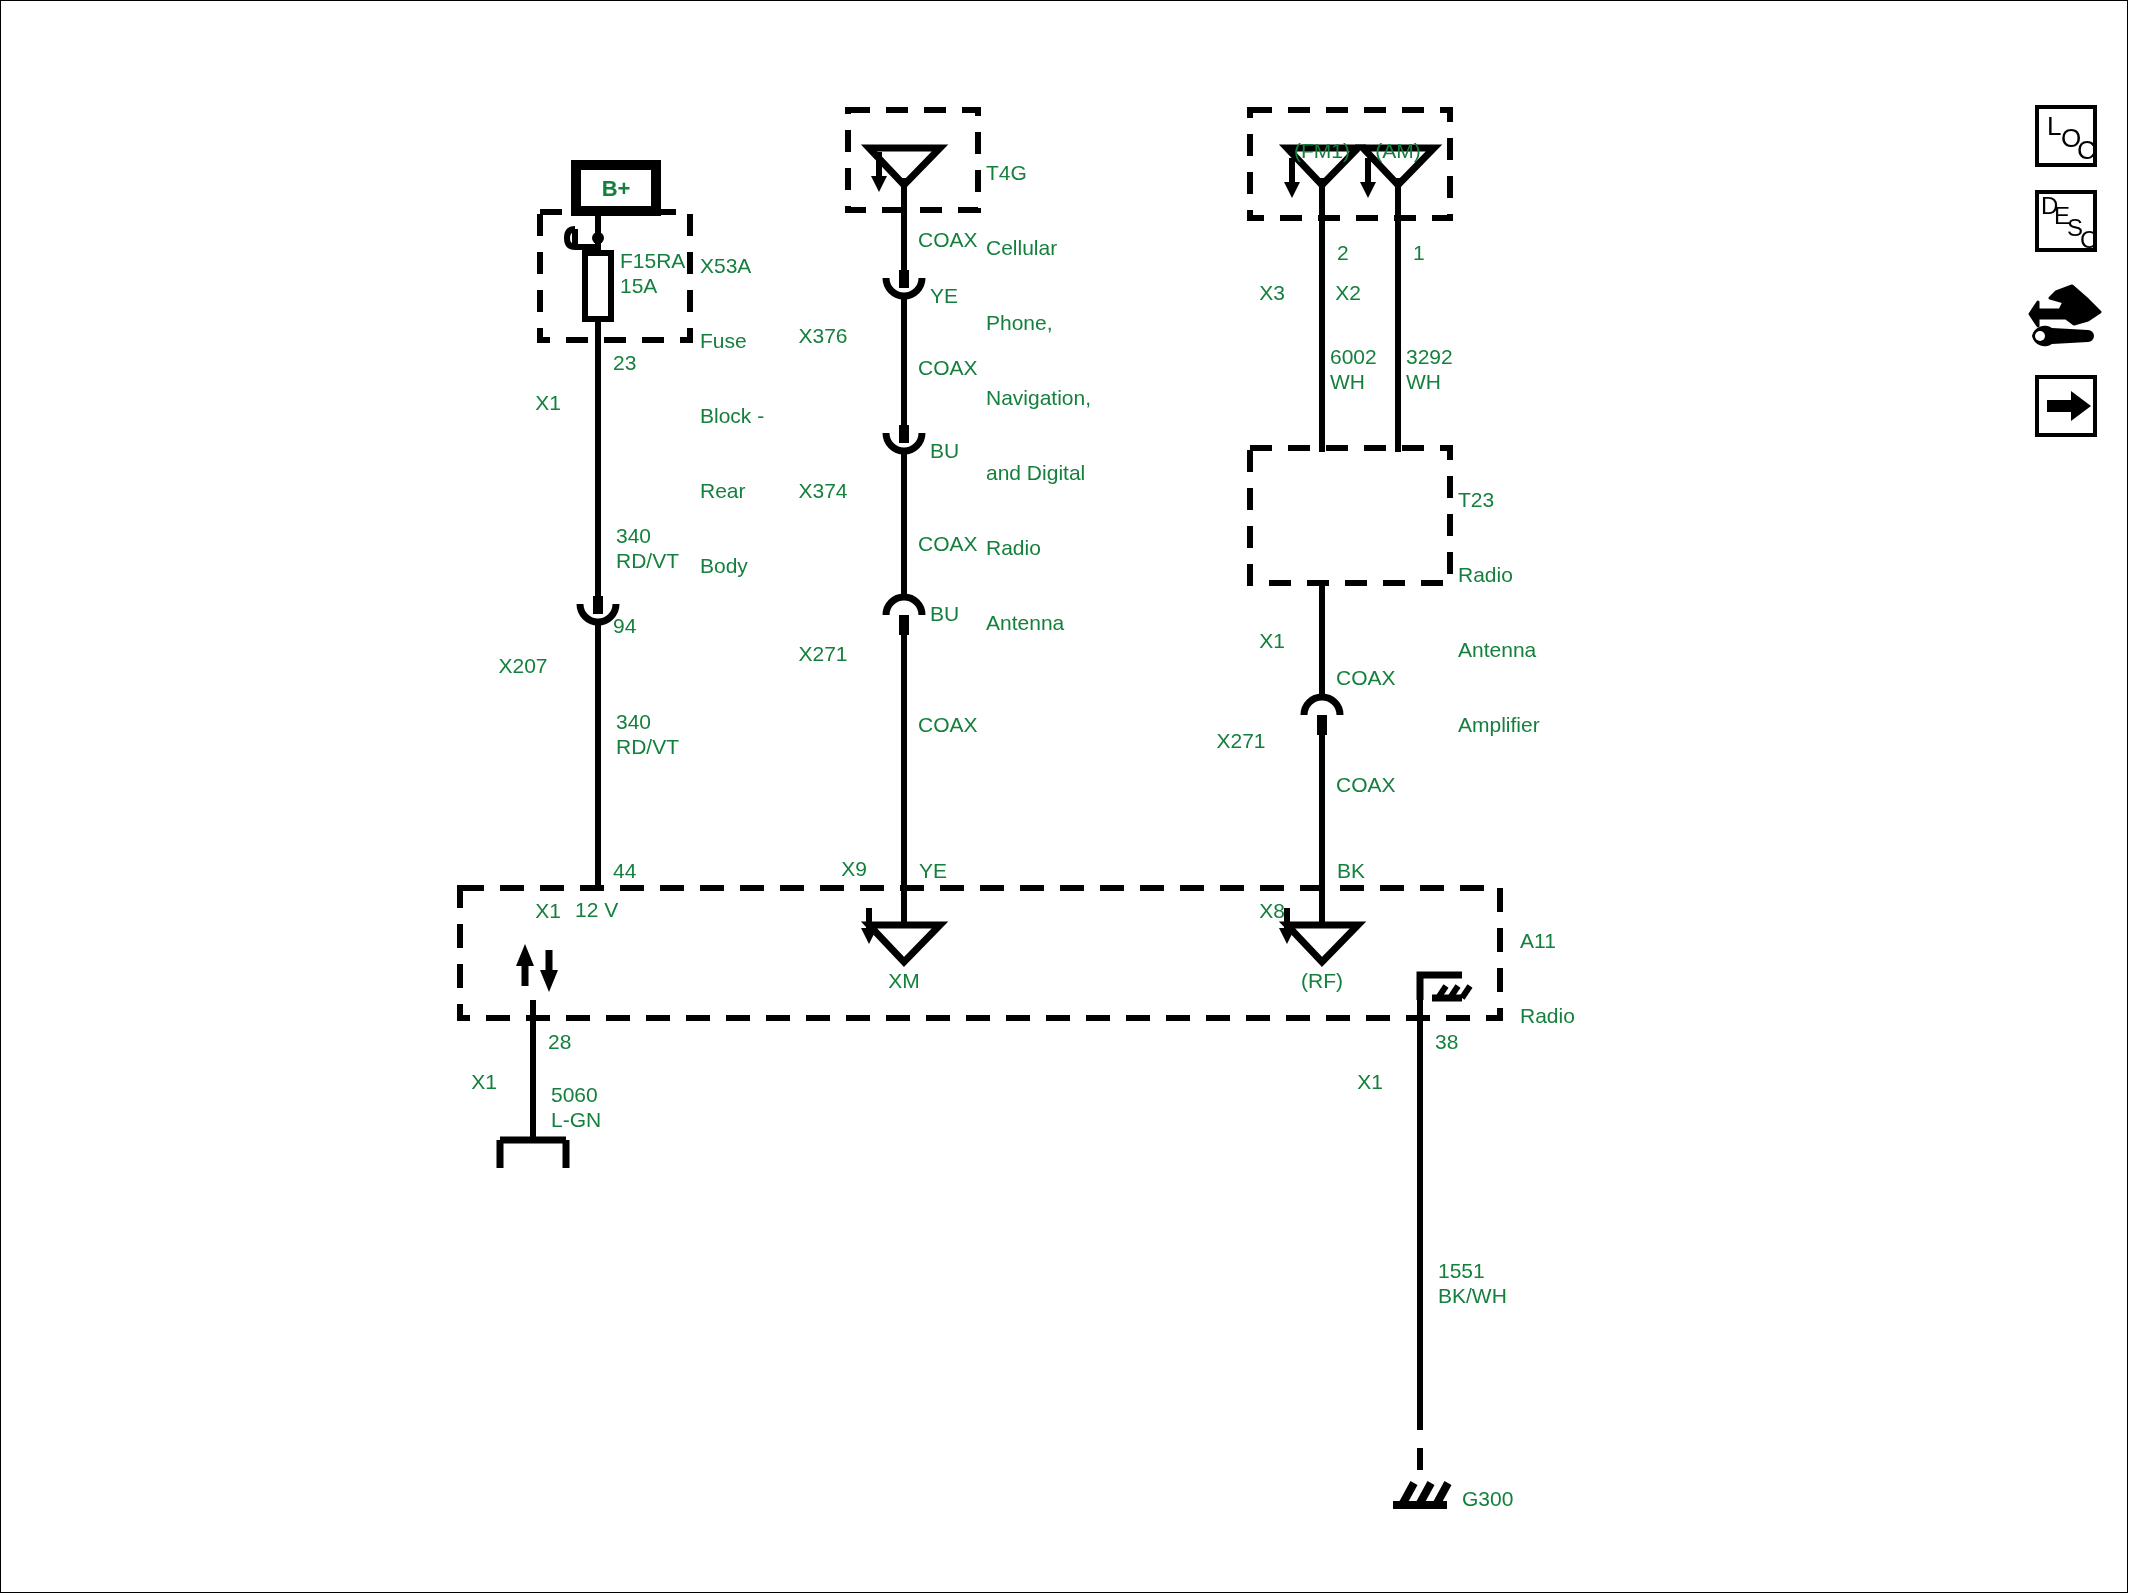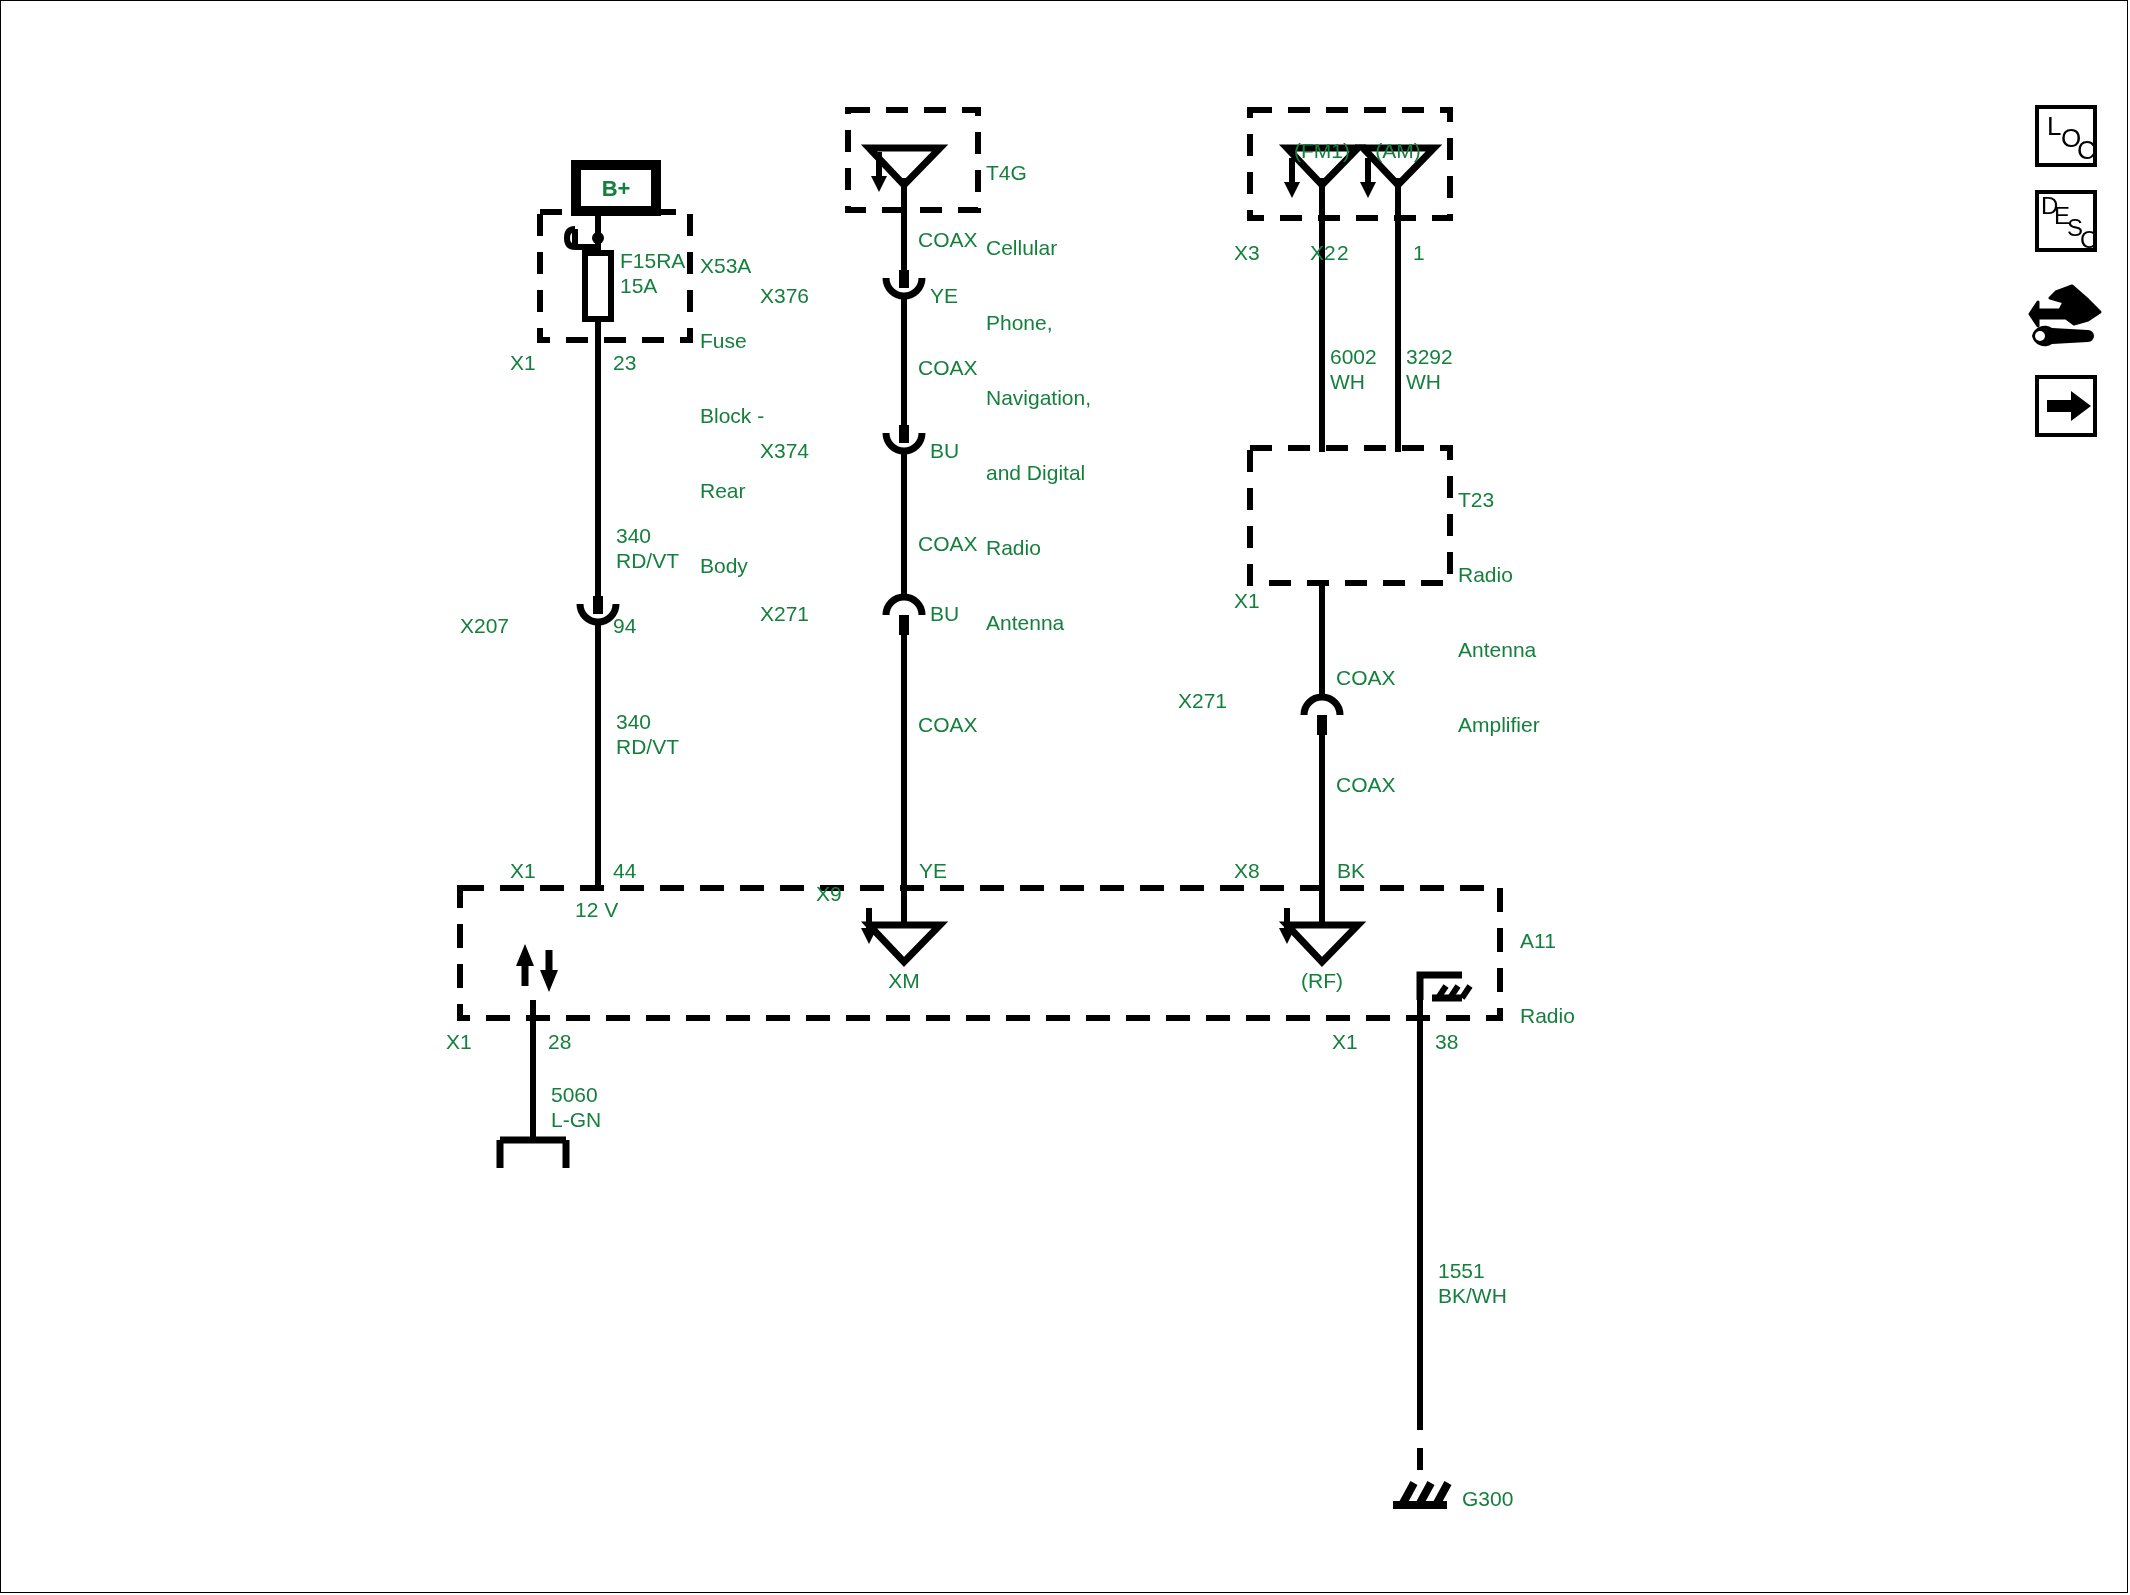--- a/index.html
+++ b/index.html
@@ -40,7 +40,7 @@
     white-space: pre;
   }
   .lbl.ctr { text-align: center; }
-  .lbl.rgt { text-align: left; }
+  .lbl.rgt { text-align: center; margin-top: 40px; }
   .tool-btn {
     position: absolute;
     border: 4px solid #000;

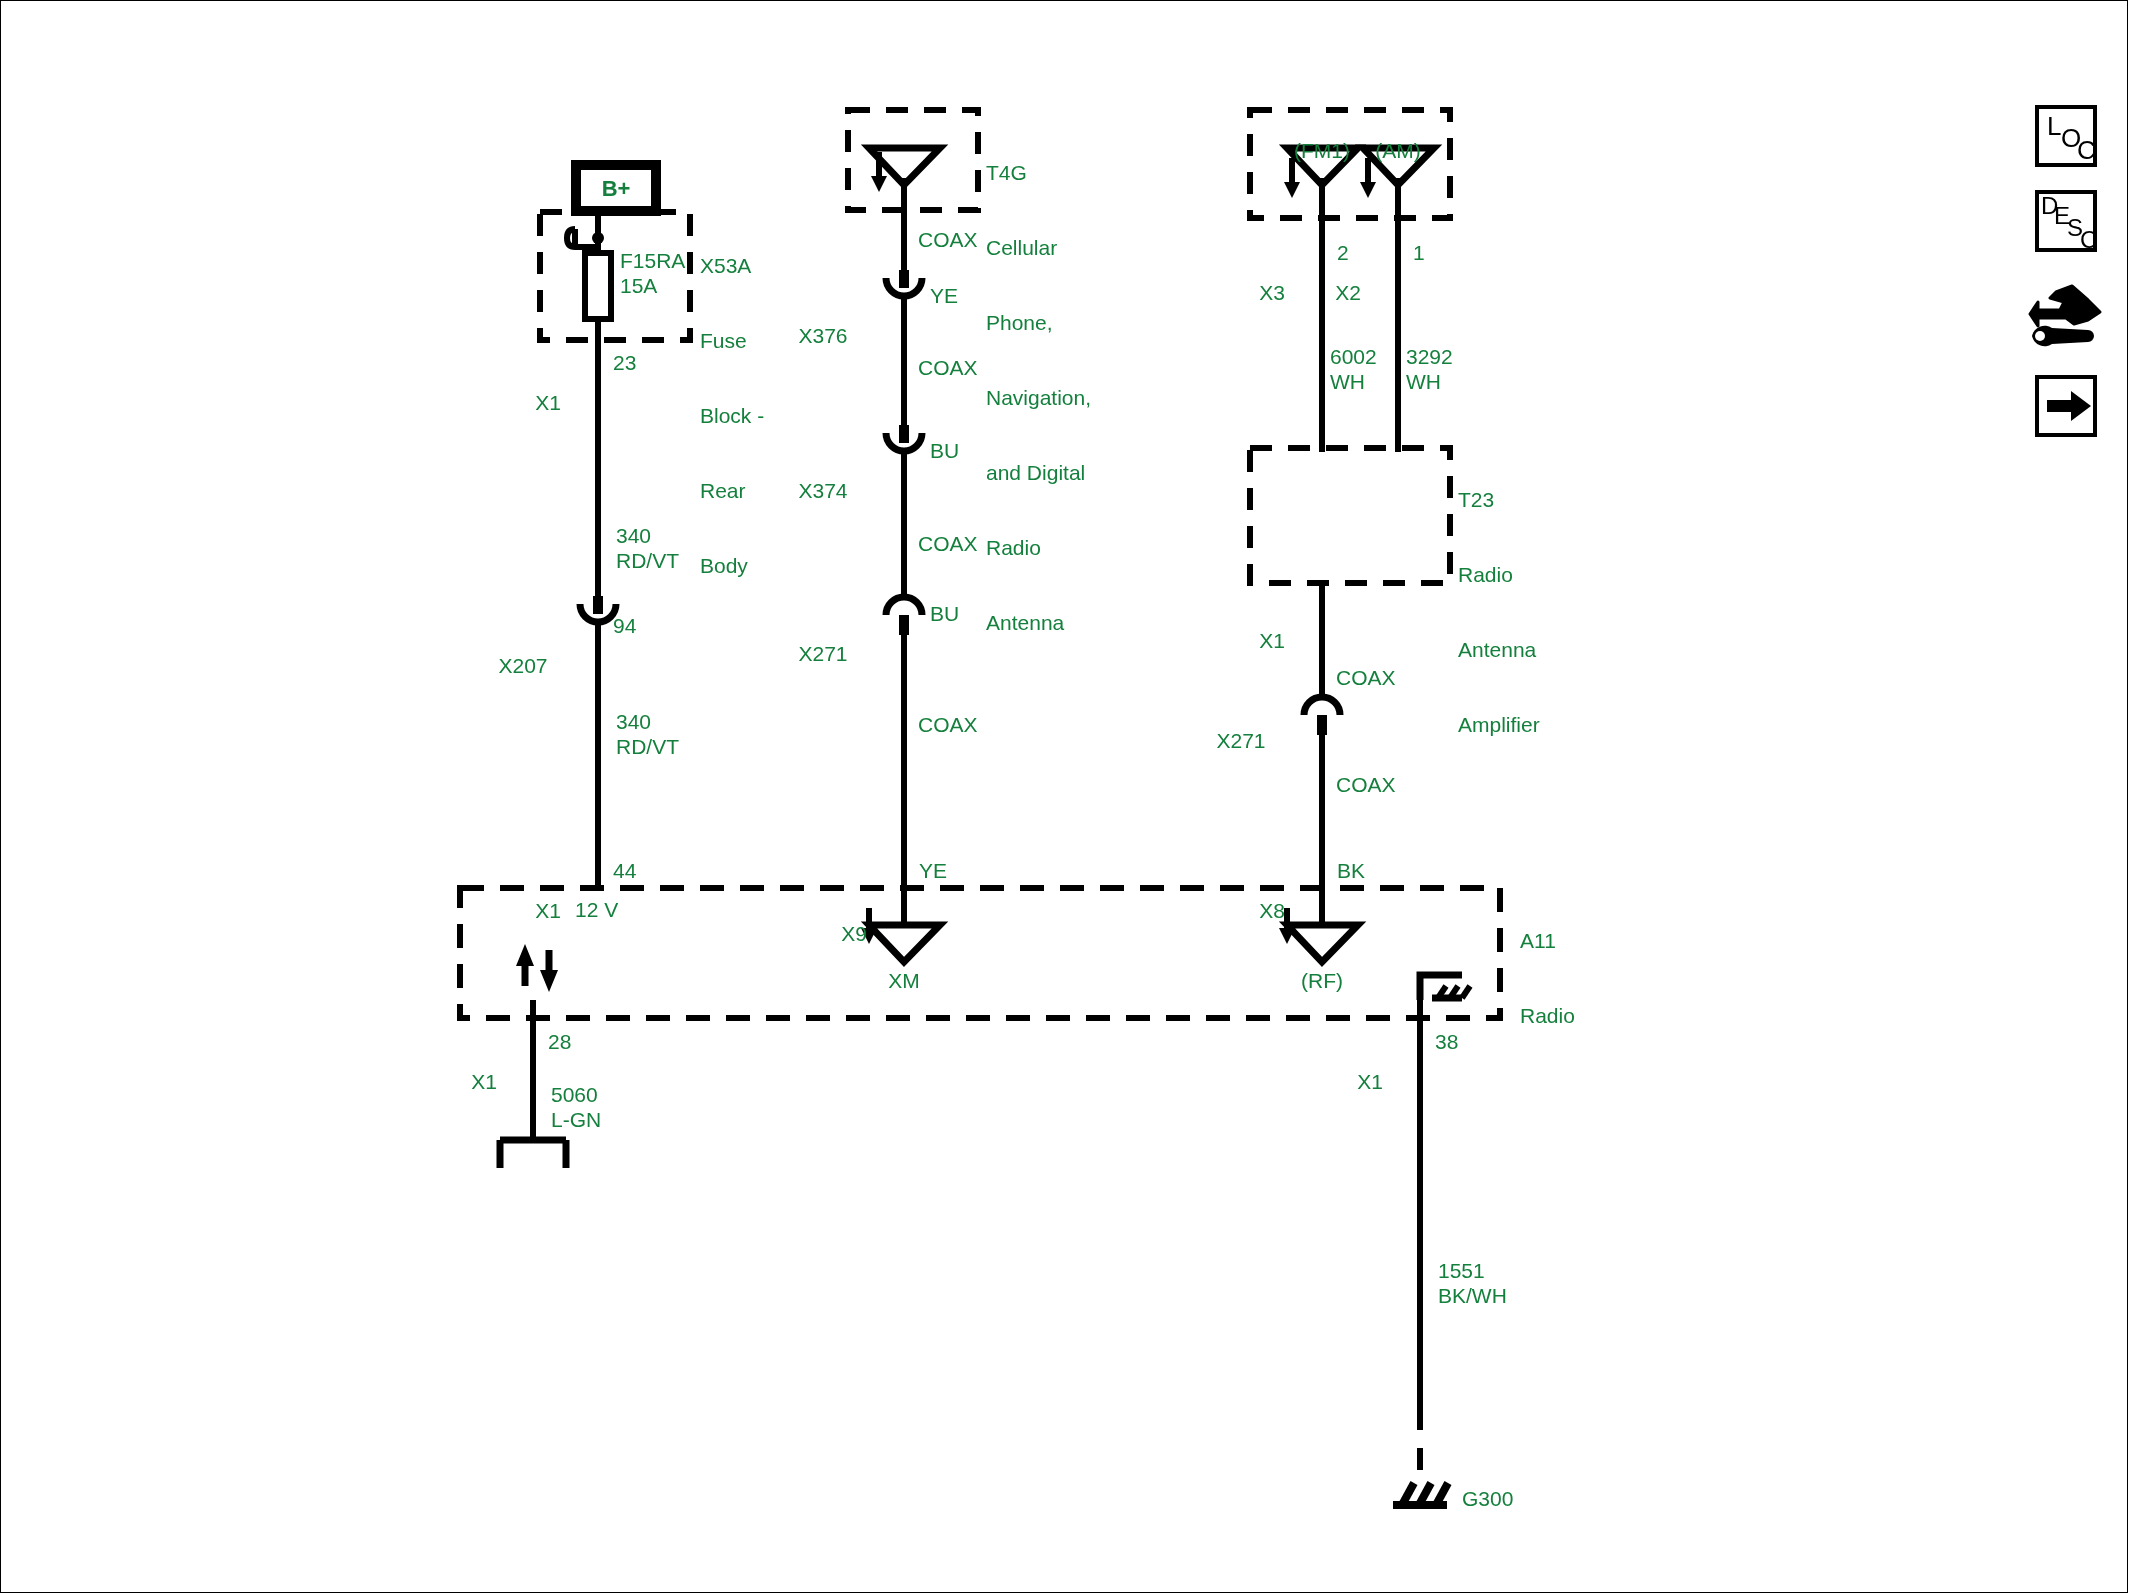--- a/index.html
+++ b/index.html
@@ -261,7 +261,7 @@
 
   <div class="lbl" style="left:918px; top:712px;">COAX</div>
 
-  <div class="lbl rgt" style="left:816px; top:881px; width:76px;">X9</div>
+  <div class="lbl rgt" style="left:816px; top:816px; width:76px;">X9</div>
   <div class="lbl" style="left:919px; top:858px;">YE</div>
   <div class="lbl ctr" style="left:854px; top:968px; width:100px;">XM</div>
 

